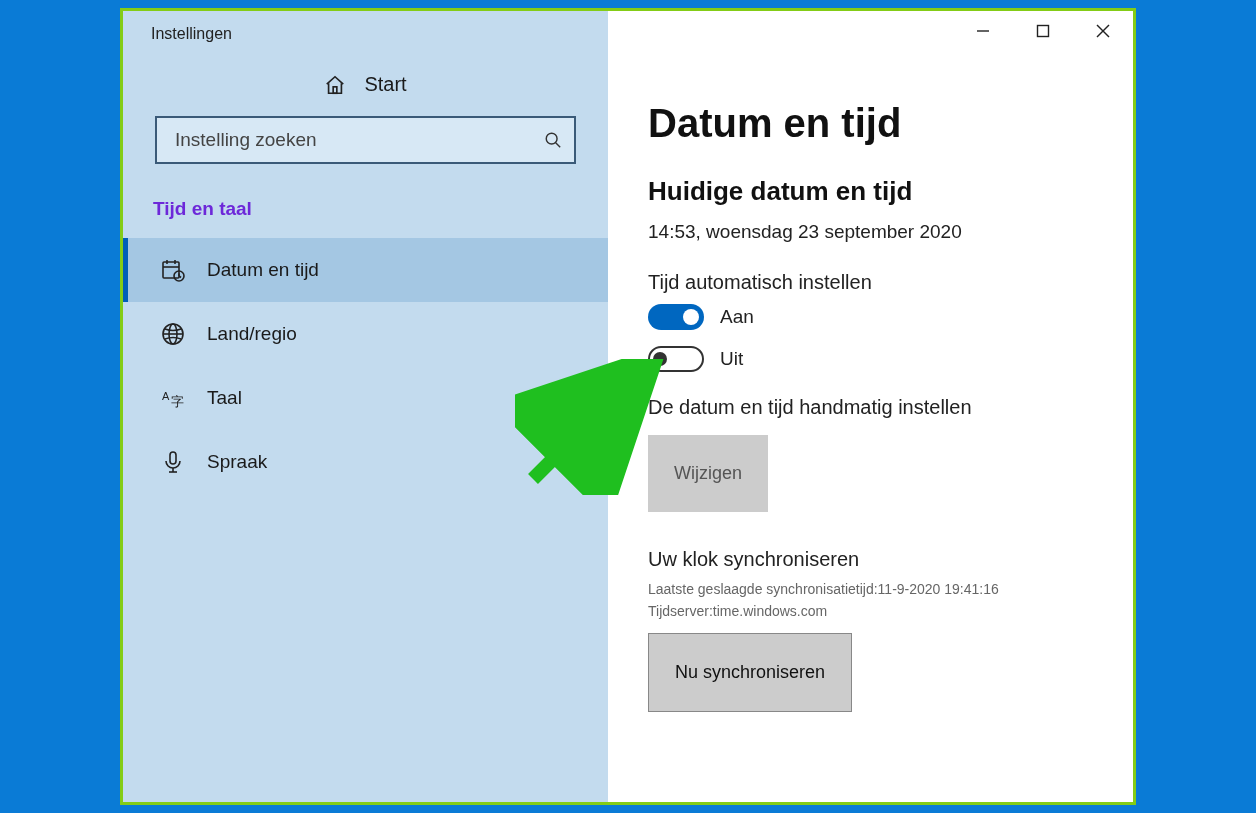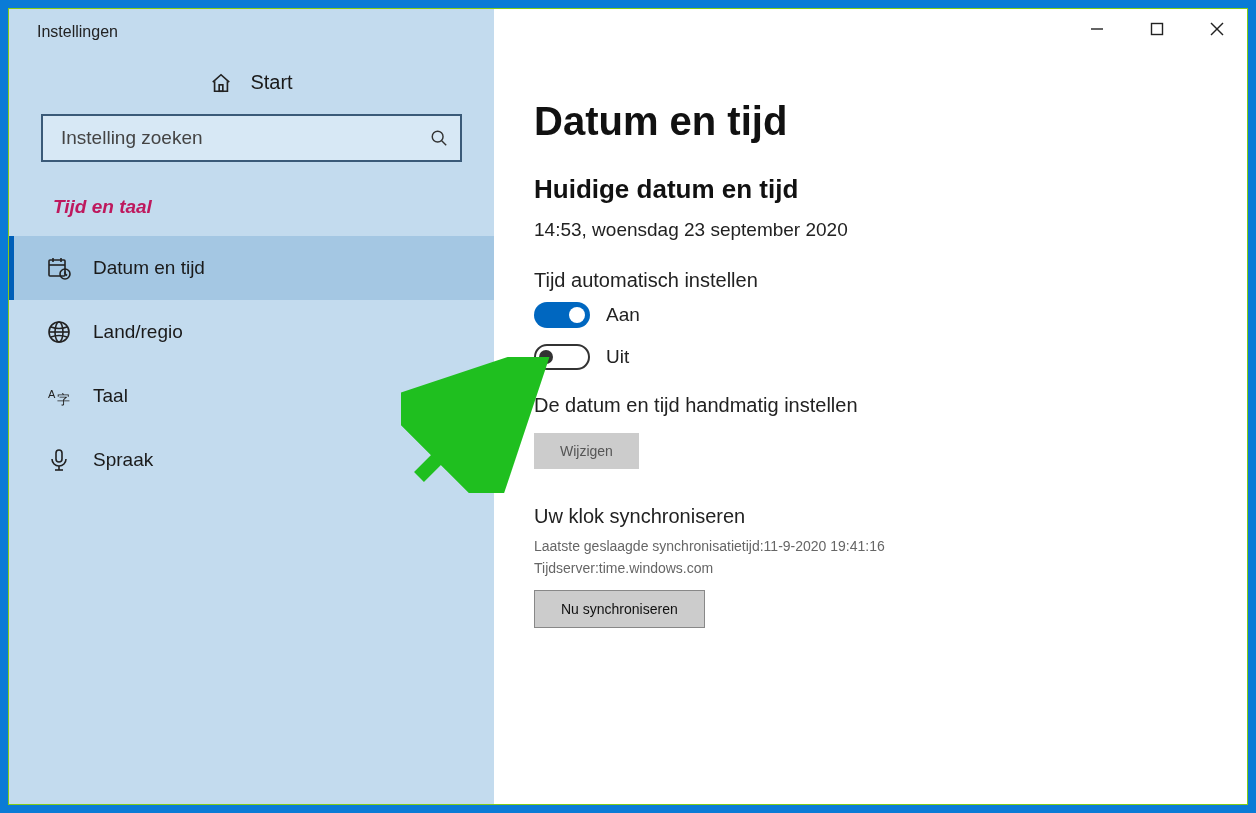--- a/index.html
+++ b/index.html
@@ -7,8 +7,8 @@
     body { background: #0a7bd6; display: flex; justify-content: center; align-items: center; min-height: 100vh; padding: 8px; }
 
     .window {
-      width: 1240px; height: 797px; background: #fff; display: flex; position: relative;
-      border: 1px solid #84cc16;
+      width: 1016px; height: 797px; background: #fff; display: flex; position: relative;
+      border: 3px solid #84cc16;
     }
 
     

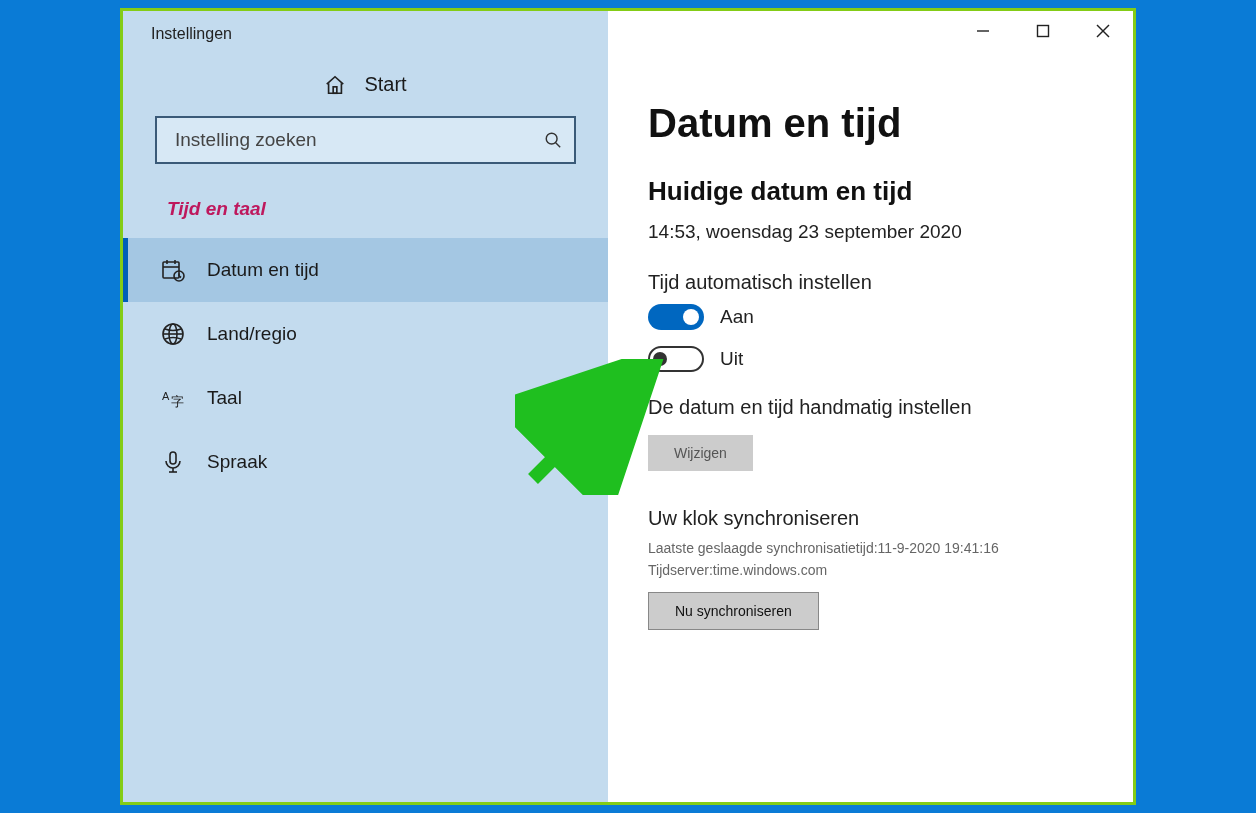--- a/index.html
+++ b/index.html
@@ -39,7 +39,7 @@
     .search-box input::placeholder { color: #444; }
     .search-box .icon { width: 18px; height: 18px; }
 
-    .section-title { font-size: 19px; font-weight: 600; padding: 22px 32px 18px 44px; color: #be185d; font-style: italic; }
+    .section-title { font-size: 19px; font-weight: 600; padding: 22px 32px 18px 30px; color: #6d28d9; }
 
     .nav-items { display: flex; flex-direction: column; }
     .nav-item {

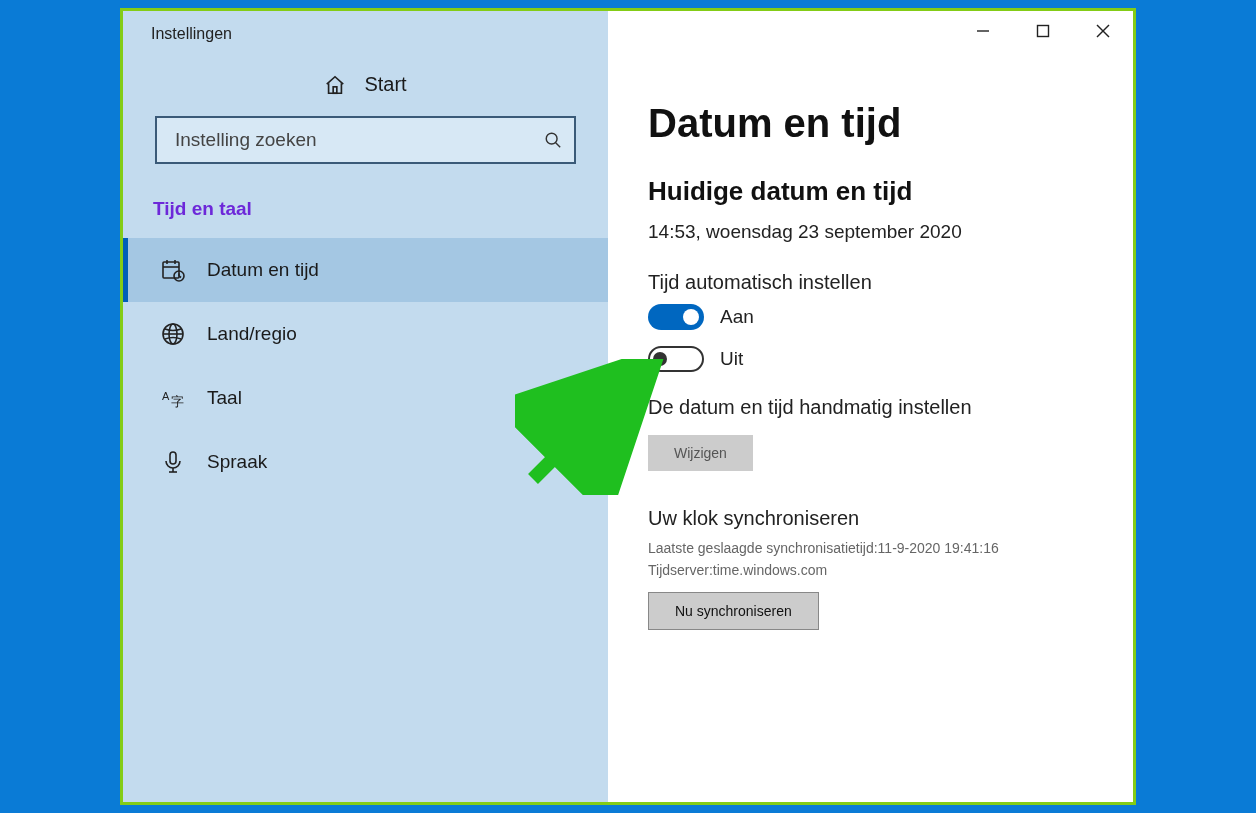--- a/index.html
+++ b/index.html
@@ -74,7 +74,7 @@
     .toggle-state { font-size: 19px; color: #222; }
 
     .btn {
-      background: #cccccc; border: none; padding: 10px 26px; font-size: 14px; color: #555; cursor: pointer; margin-top: 6px;
+      background: #cccccc; border: none; padding: 28px 26px; font-size: 18px; color: #555; cursor: pointer; margin-top: 6px;
     }
     .btn.enabled { color: #111; background: #cccccc; border: 1px solid #888; text-align: right; }
 

